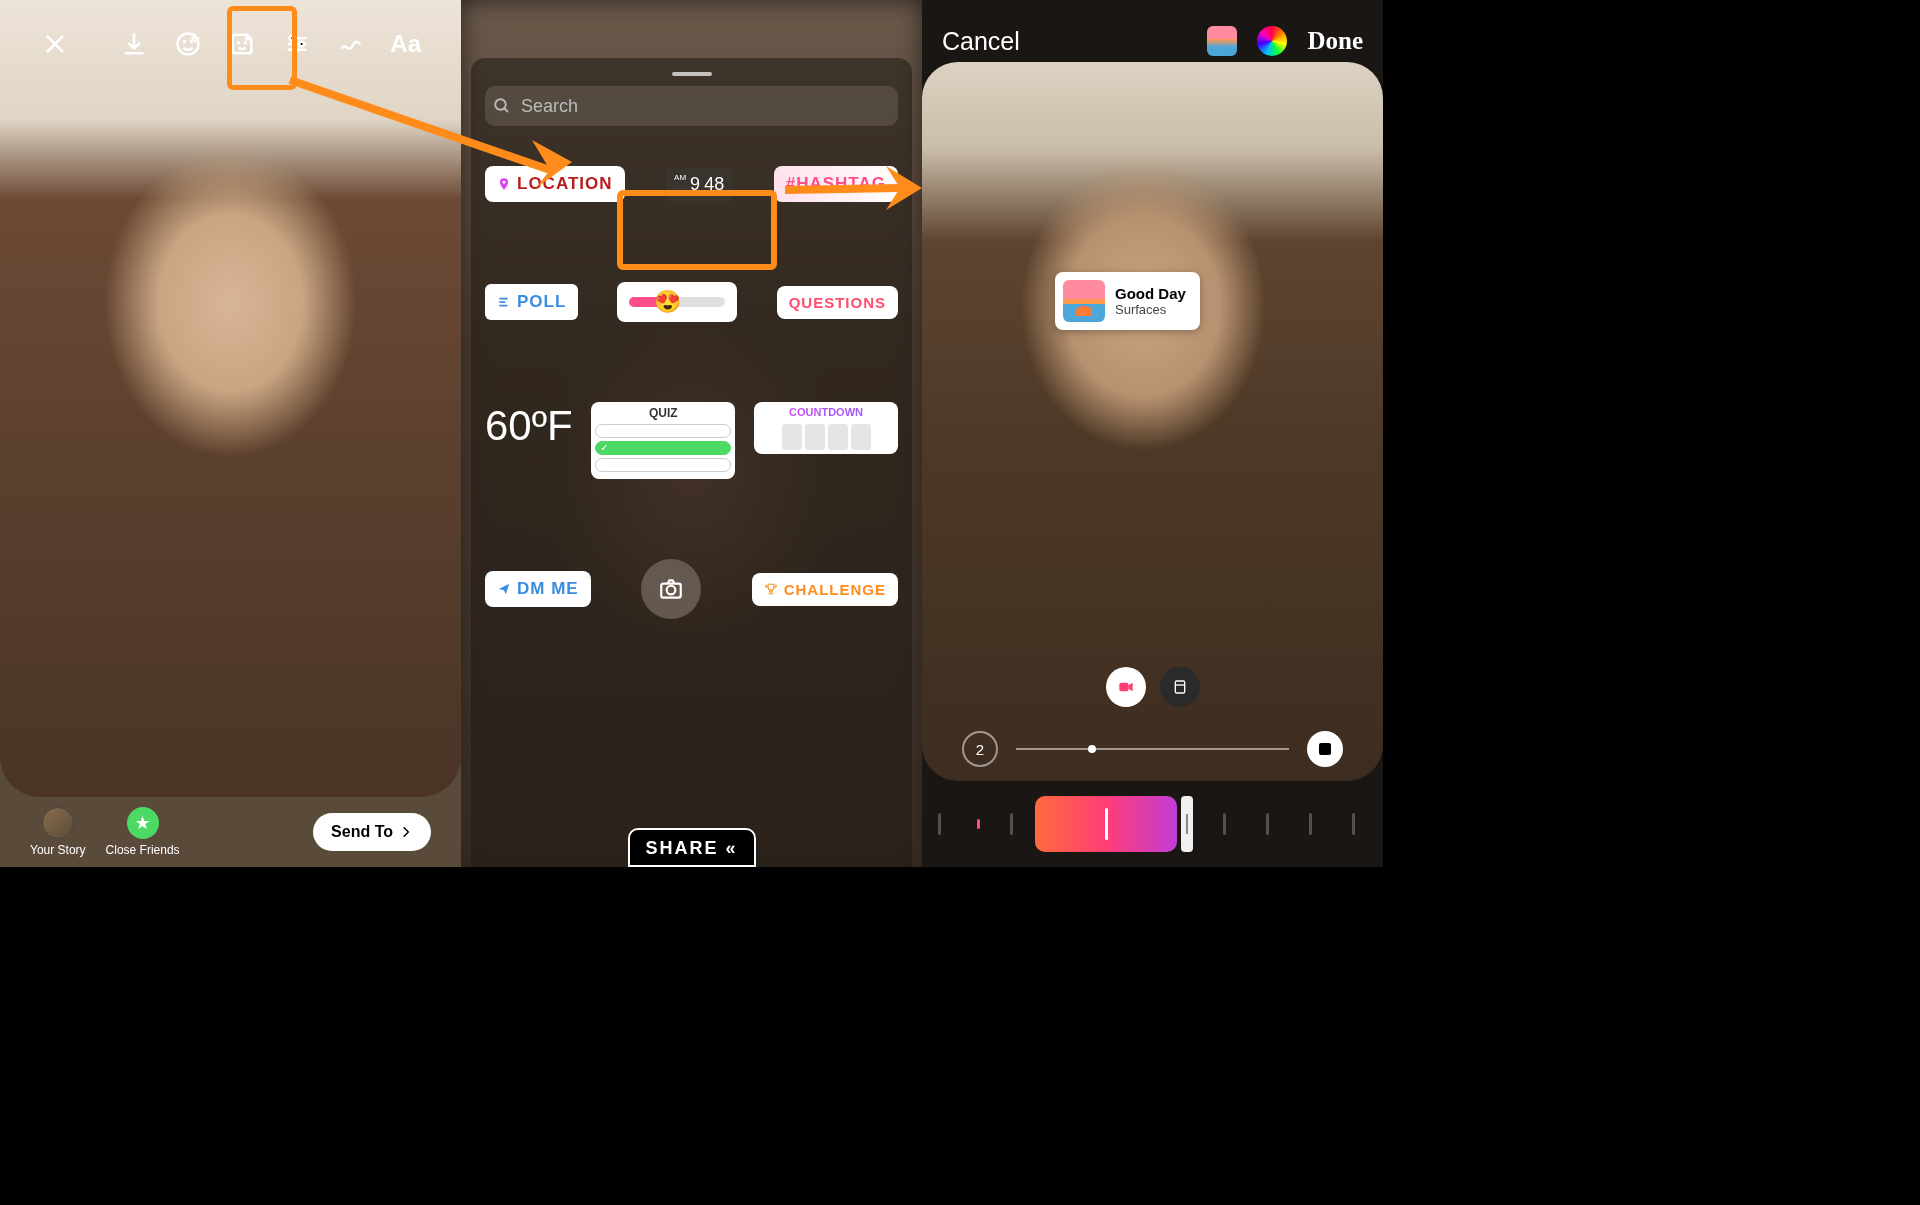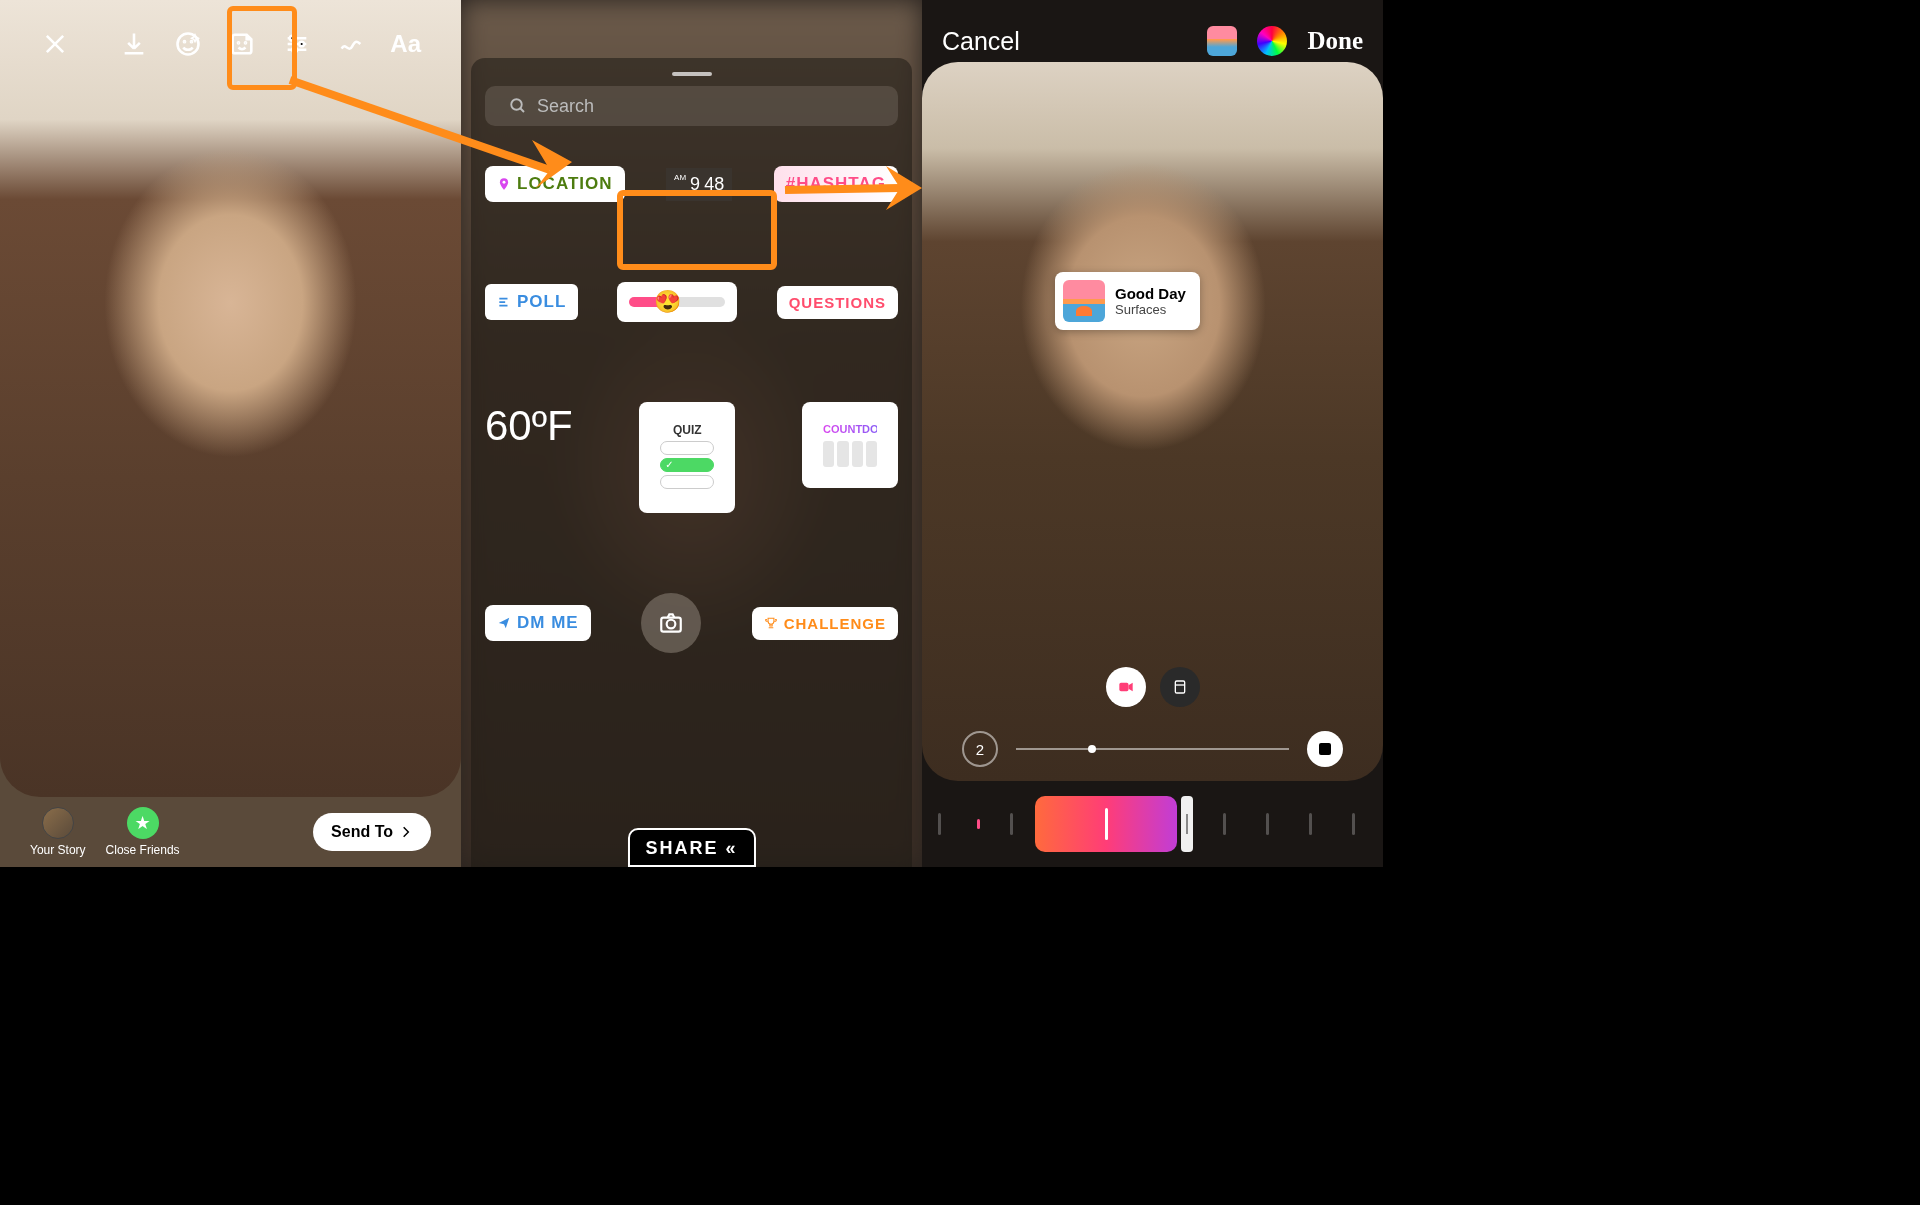--- a/index.html
+++ b/index.html
@@ -34,7 +34,7 @@
     linear-gradient(180deg, #6b5a4a 0%, #4a3a2e 40%, #3a2d24 100%); filter: blur(12px); }
   .sticker-tray { position: absolute; top: 58px; left: 10px; right: 10px; bottom: 0; background: rgba(30,25,20,0.55); border-radius: 14px 14px 0 0; padding: 14px 14px 0; }
   .tray-handle { width: 40px; height: 4px; background: rgba(255,255,255,0.7); border-radius: 2px; margin: 0 auto 10px; }
-  .searchbar { background: rgba(100,90,80,0.6); border-radius: 10px; height: 40px; display: flex; align-items: center; padding: 0 24px; gap: 10px; margin-bottom: 40px; }
+  .searchbar { background: rgba(100,90,80,0.6); border-radius: 10px; height: 40px; display: flex; align-items: center; padding: 0 8px; gap: 10px; margin-bottom: 40px; }
   .searchbar svg { width: 18px; height: 18px; stroke: #bbb; stroke-width: 2.5; fill: none; }
   .searchbar span { color: #bbb; font-size: 18px; }
   .sticker-row { display: flex; justify-content: space-between; align-items: center; margin-bottom: 90px; }

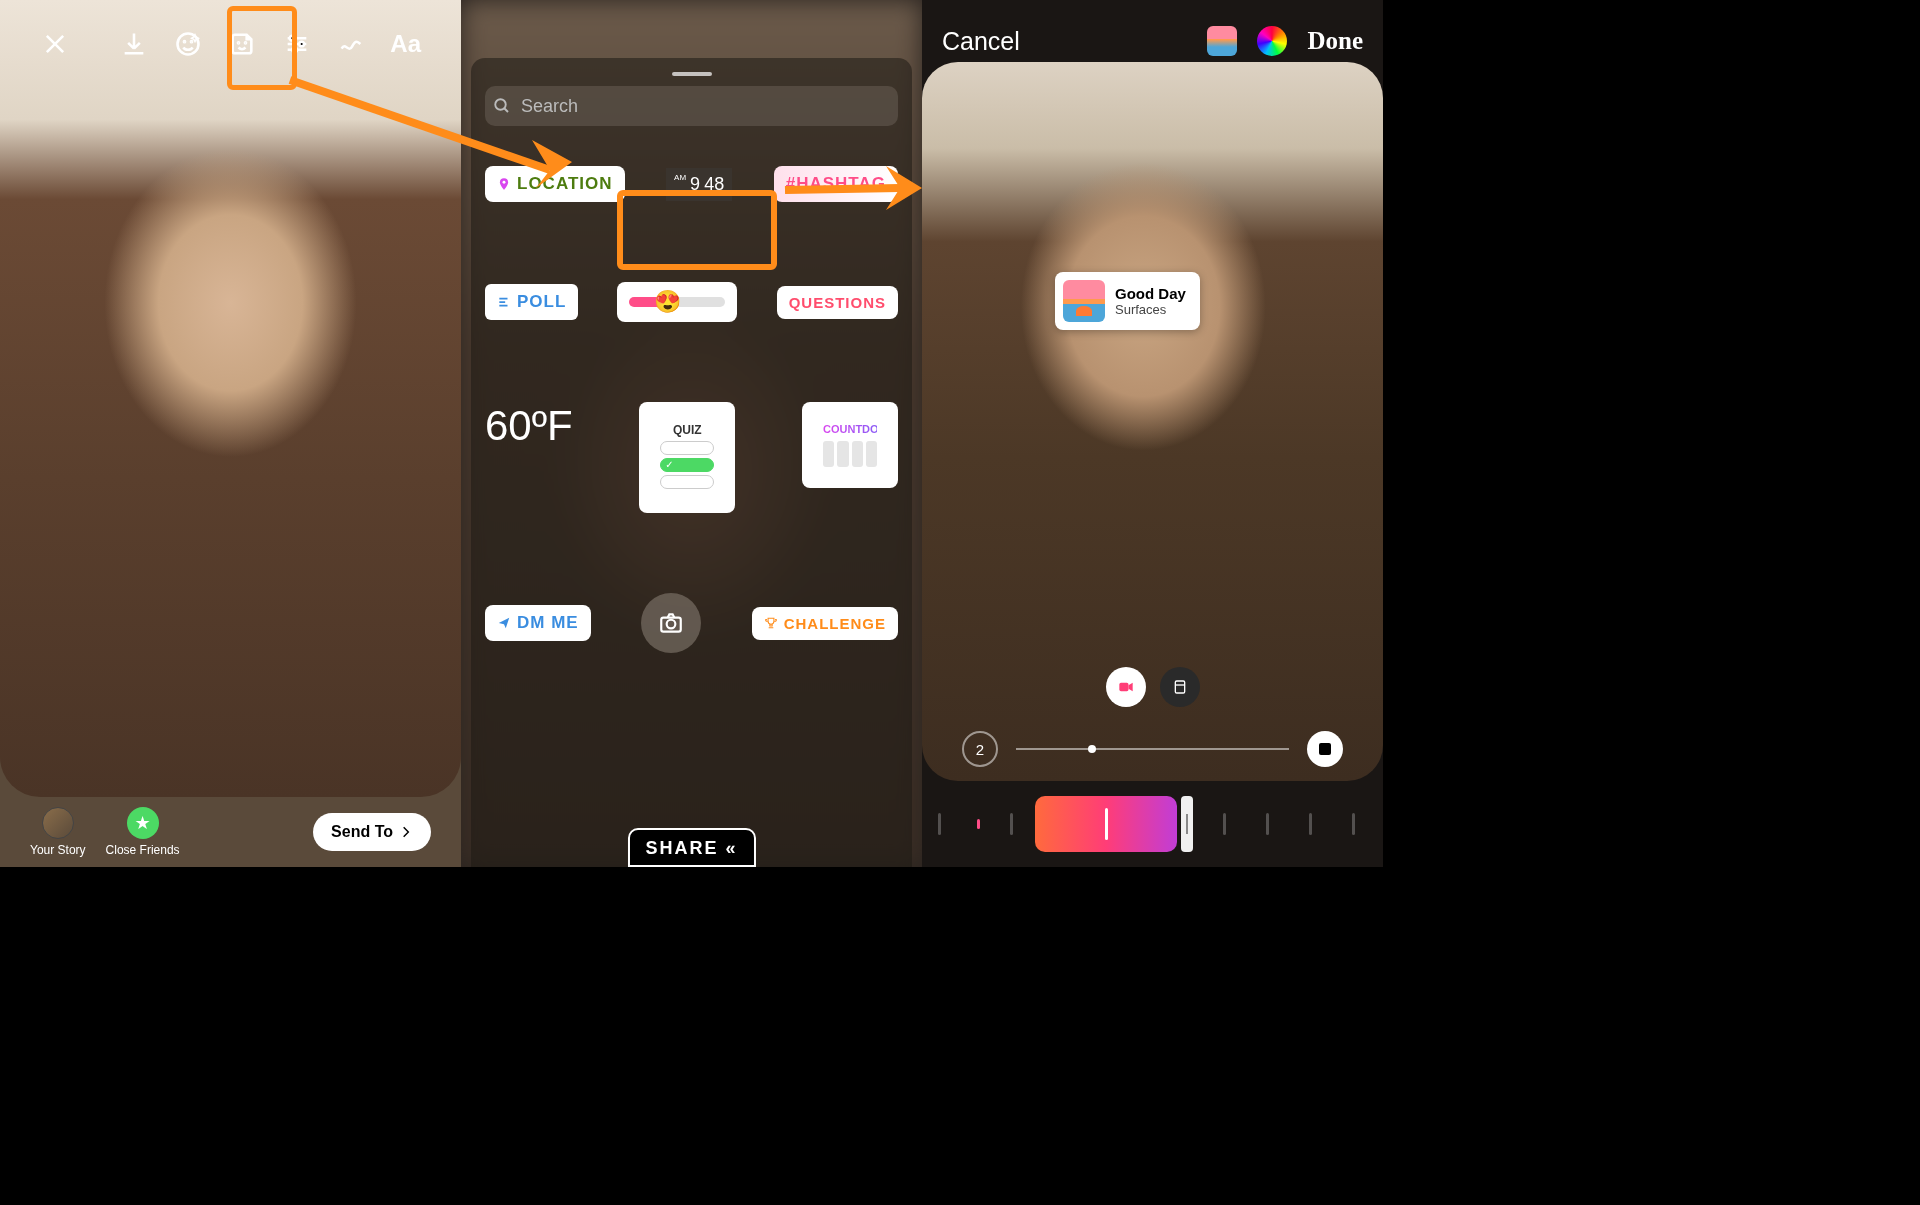--- a/index.html
+++ b/index.html
@@ -50,7 +50,7 @@
   .music-bars span { width: 3px; background: #ff8c1a; }
   .music-bars span:nth-child(1){height:8px;} .music-bars span:nth-child(2){height:14px;} .music-bars span:nth-child(3){height:10px;background:#ff4d6d;} .music-bars span:nth-child(4){height:6px;background:#ff4d6d;}
   .mention-sticker { color: #ff8c1a; }
-  .location-sticker { color: #4d7c0f; }
+  .location-sticker { color: #b91c1c; }
   .hashtag-sticker { background: linear-gradient(90deg,#ffe0ec,#fff); color: #ff4d88; }
   .poll-sticker { color: #3a8de0; border-radius: 6px; }
   .questions-sticker { color: #ff4d6d; font-size: 15px; }

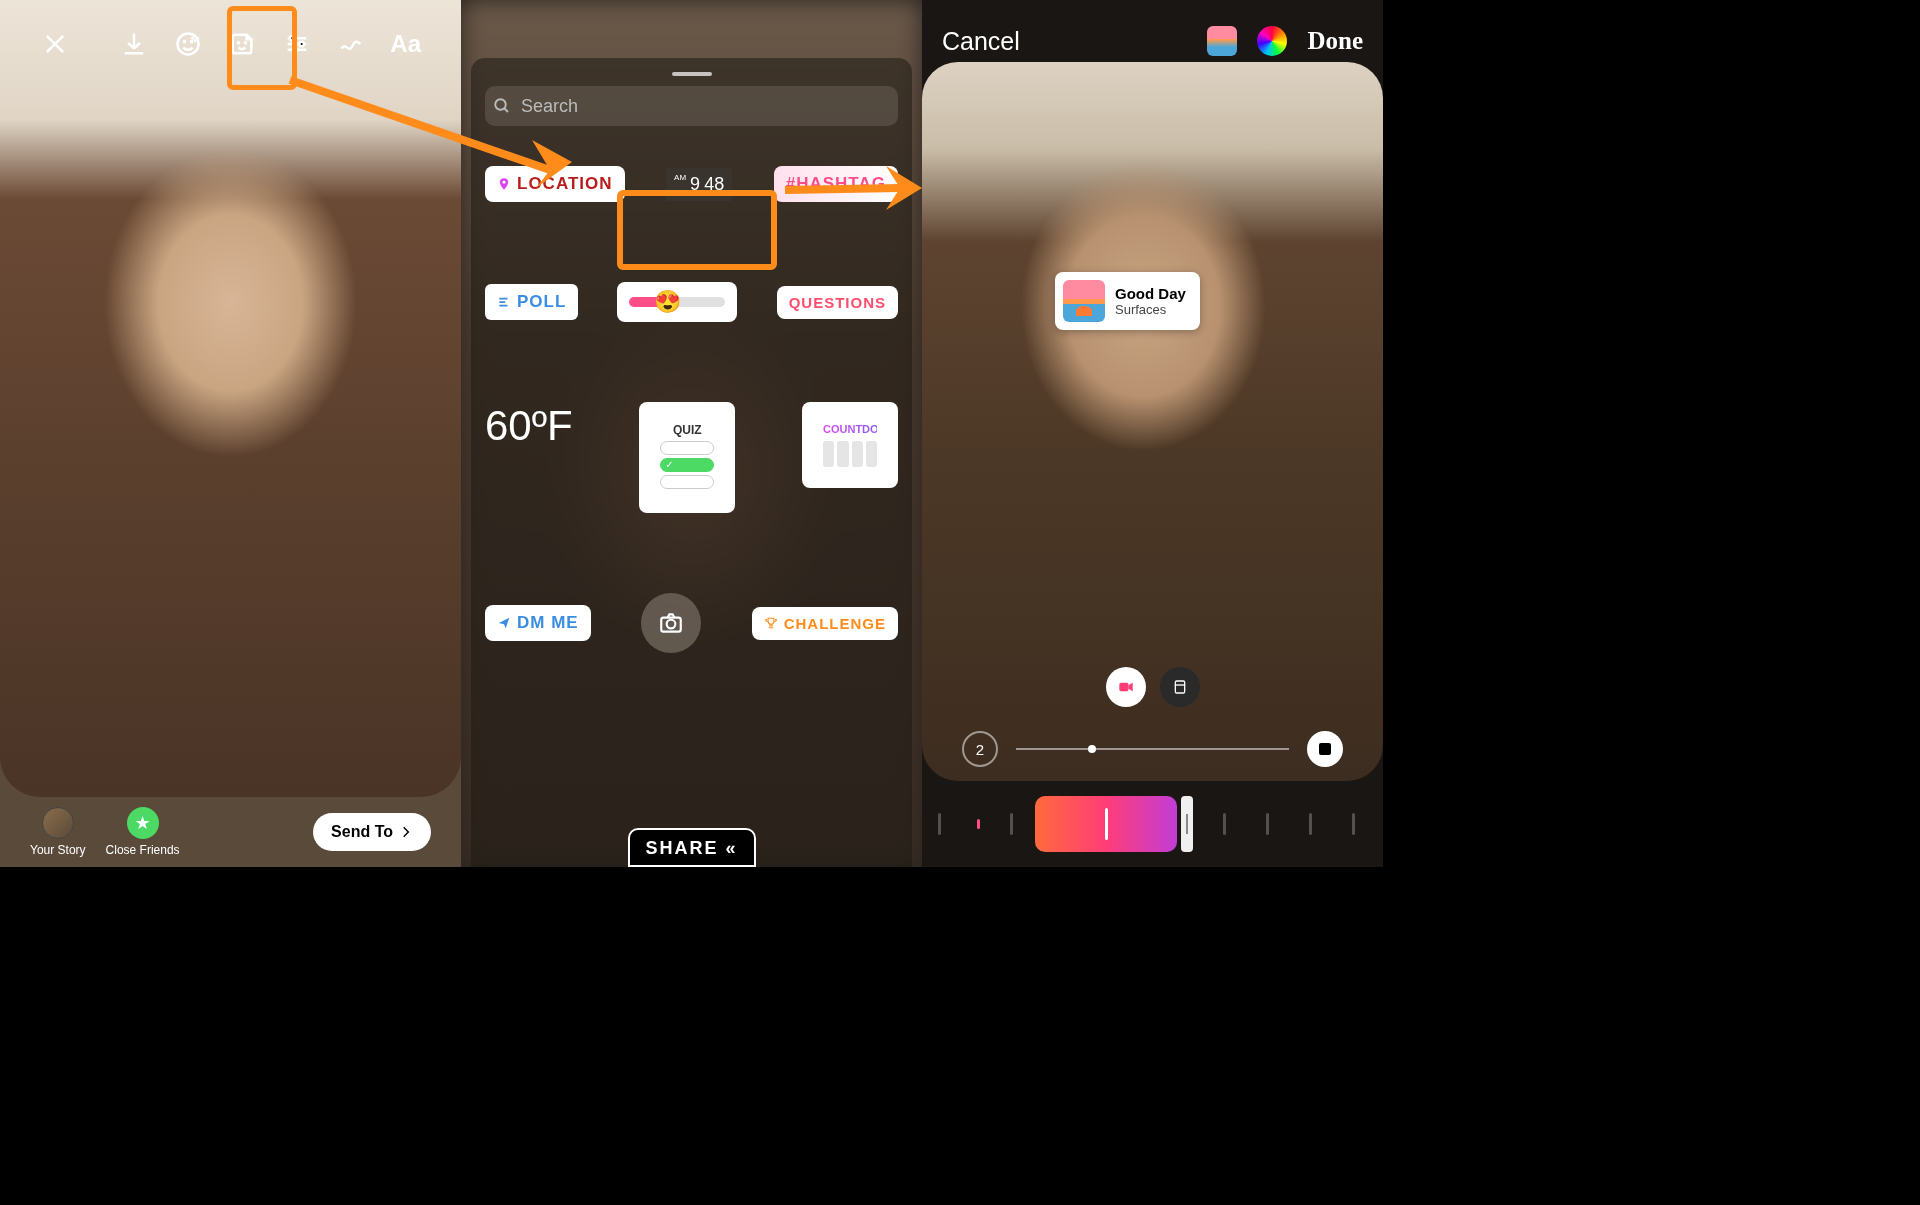--- a/index.html
+++ b/index.html
@@ -62,7 +62,7 @@
   .slider-sticker::before { content:''; position:absolute; top:50%; left:12px; right:12px; height:10px; border-radius:5px; background:linear-gradient(90deg,#ff4d88,#ff4d88 40%,#e0e0e0 40%); transform:translateY(-50%); }
   .slider-emoji { position:absolute; top:50%; left:42%; transform:translate(-50%,-50%); font-size:22px; }
   .temp { color: #fff; font-size: 42px; font-weight: 400; }
-  .quiz-sticker, .countdown-sticker { width: 96px; background:#fff; border-radius:8px; padding:21px; text-align:center; }
+  .quiz-sticker, .countdown-sticker { width: 144px; background:#fff; border-radius:8px; padding:4px; text-align:center; }
   .quiz-title { font-size:12px; font-weight:700; margin-bottom:4px; color:#333; }
   .quiz-row { height:14px; border:1px solid #ccc; border-radius:8px; margin:3px 0; }
   .quiz-row.green { background:#4cd964; border-color:#4cd964; position:relative; }

